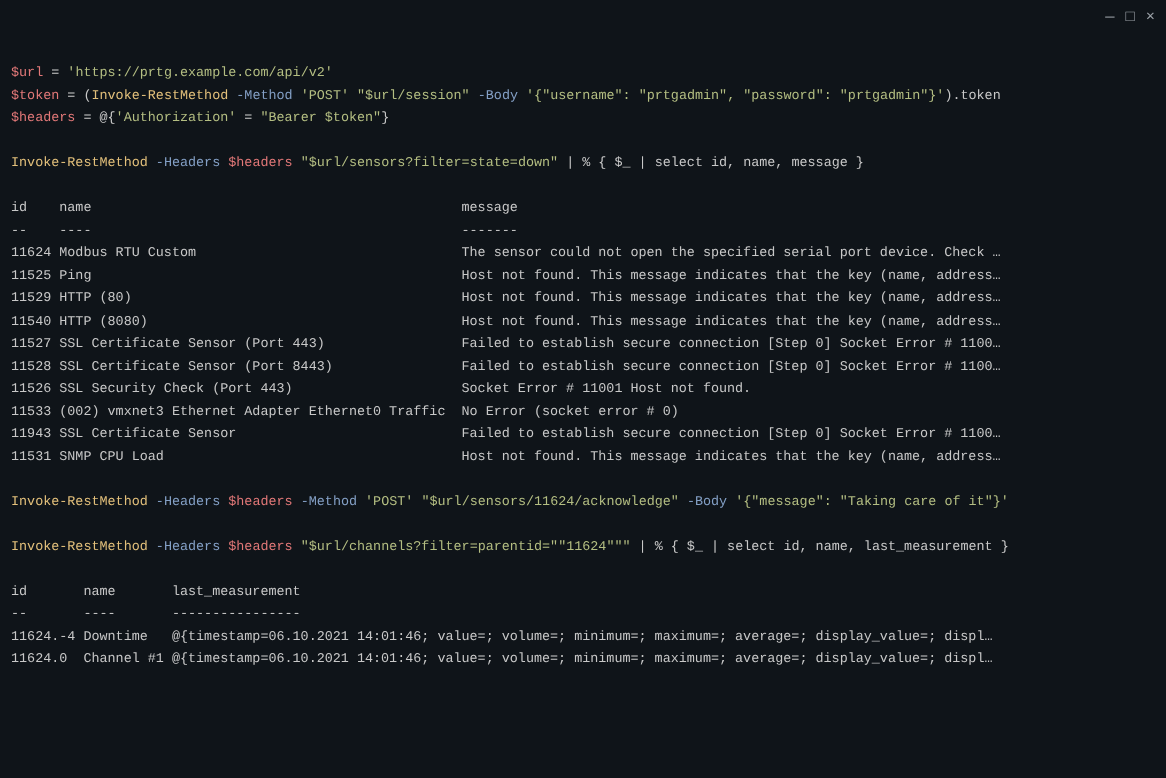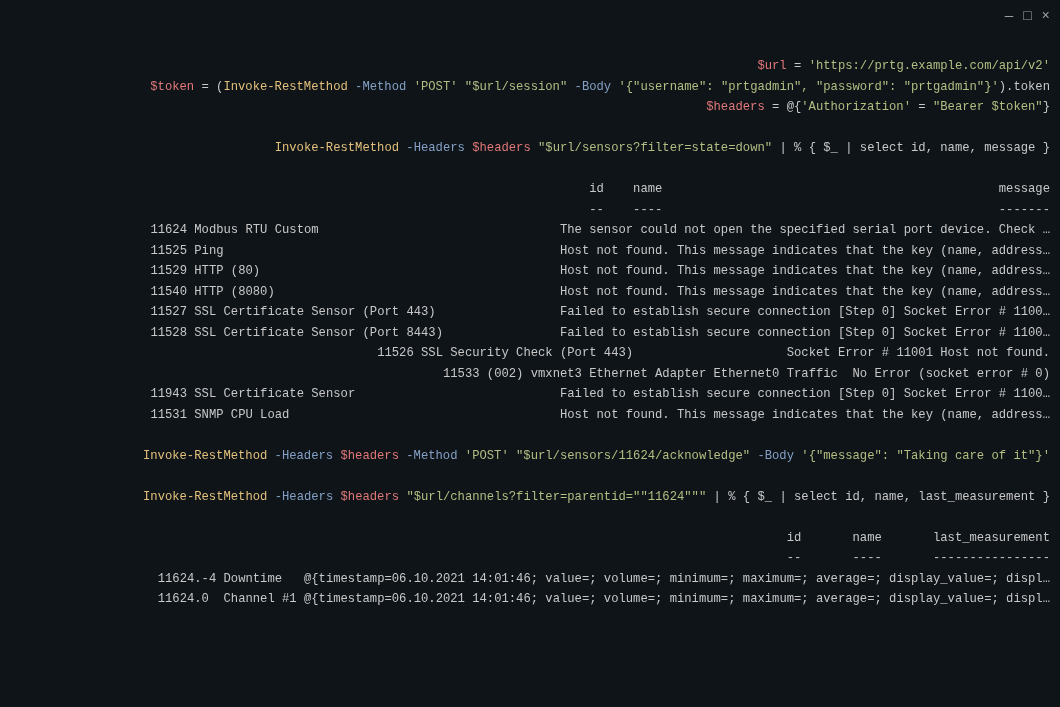--- a/index.html
+++ b/index.html
@@ -27,7 +27,6 @@
   .term {
     padding: 56px 10px 10px 10px;
     white-space: pre;
-    text-align: right;
   }
   
   .var   { color: #e27878; }           

